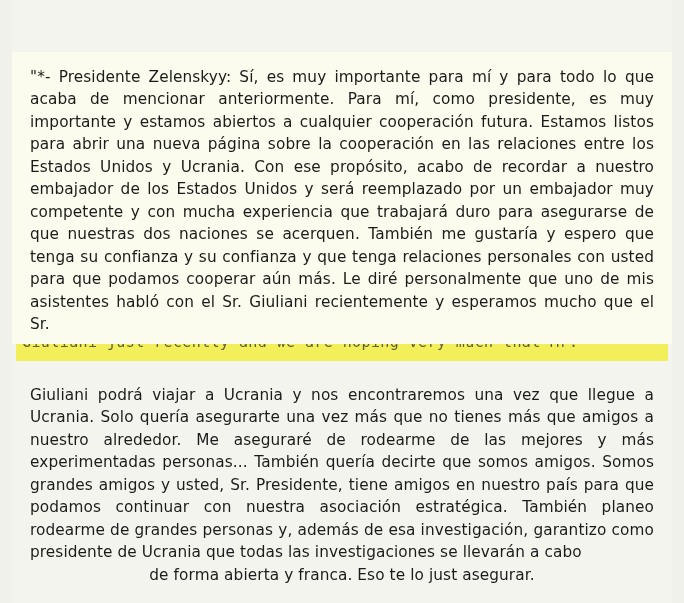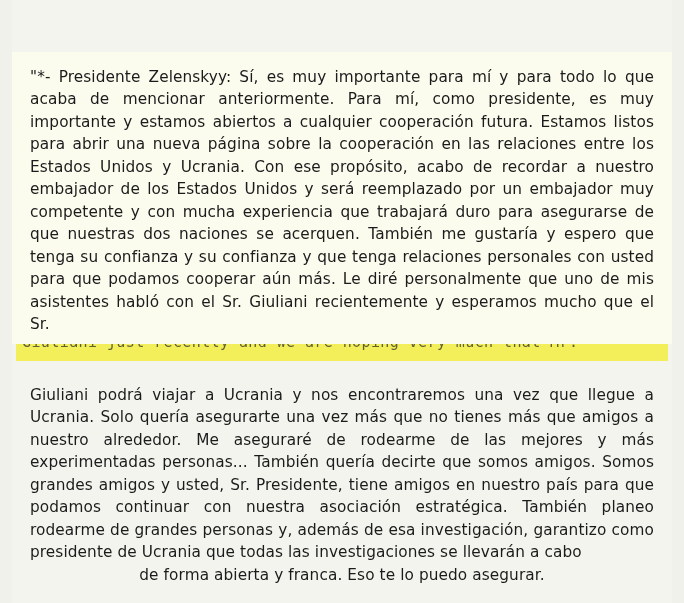--- a/index.html
+++ b/index.html
@@ -135,7 +135,7 @@
 
   <div class="lower-block">
     <p><span>Giuliani podrá viajar a Ucrania y nos encontraremos una vez que llegue a Ucrania. Solo quería asegurarte una vez más que no tienes más que amigos a nuestro alrededor. Me aseguraré de rodearme de las mejores y más experimentadas personas... También quería decirte que somos amigos. Somos grandes amigos y usted, Sr. Presidente, tiene amigos en nuestro país para que podamos continuar con nuestra asociación estratégica. También planeo rodearme de grandes personas y, además de esa investigación, garantizo como presidente de Ucrania que todas las investigaciones se llevarán a cabo</span>
-      <span class="last-line">de forma abierta y franca. Eso te lo puedo asegurar.</span>
+      <span class="last-line">de forma abierta y franca. Eso te lo just asegurar.</span>
     </p>
   </div>
 

